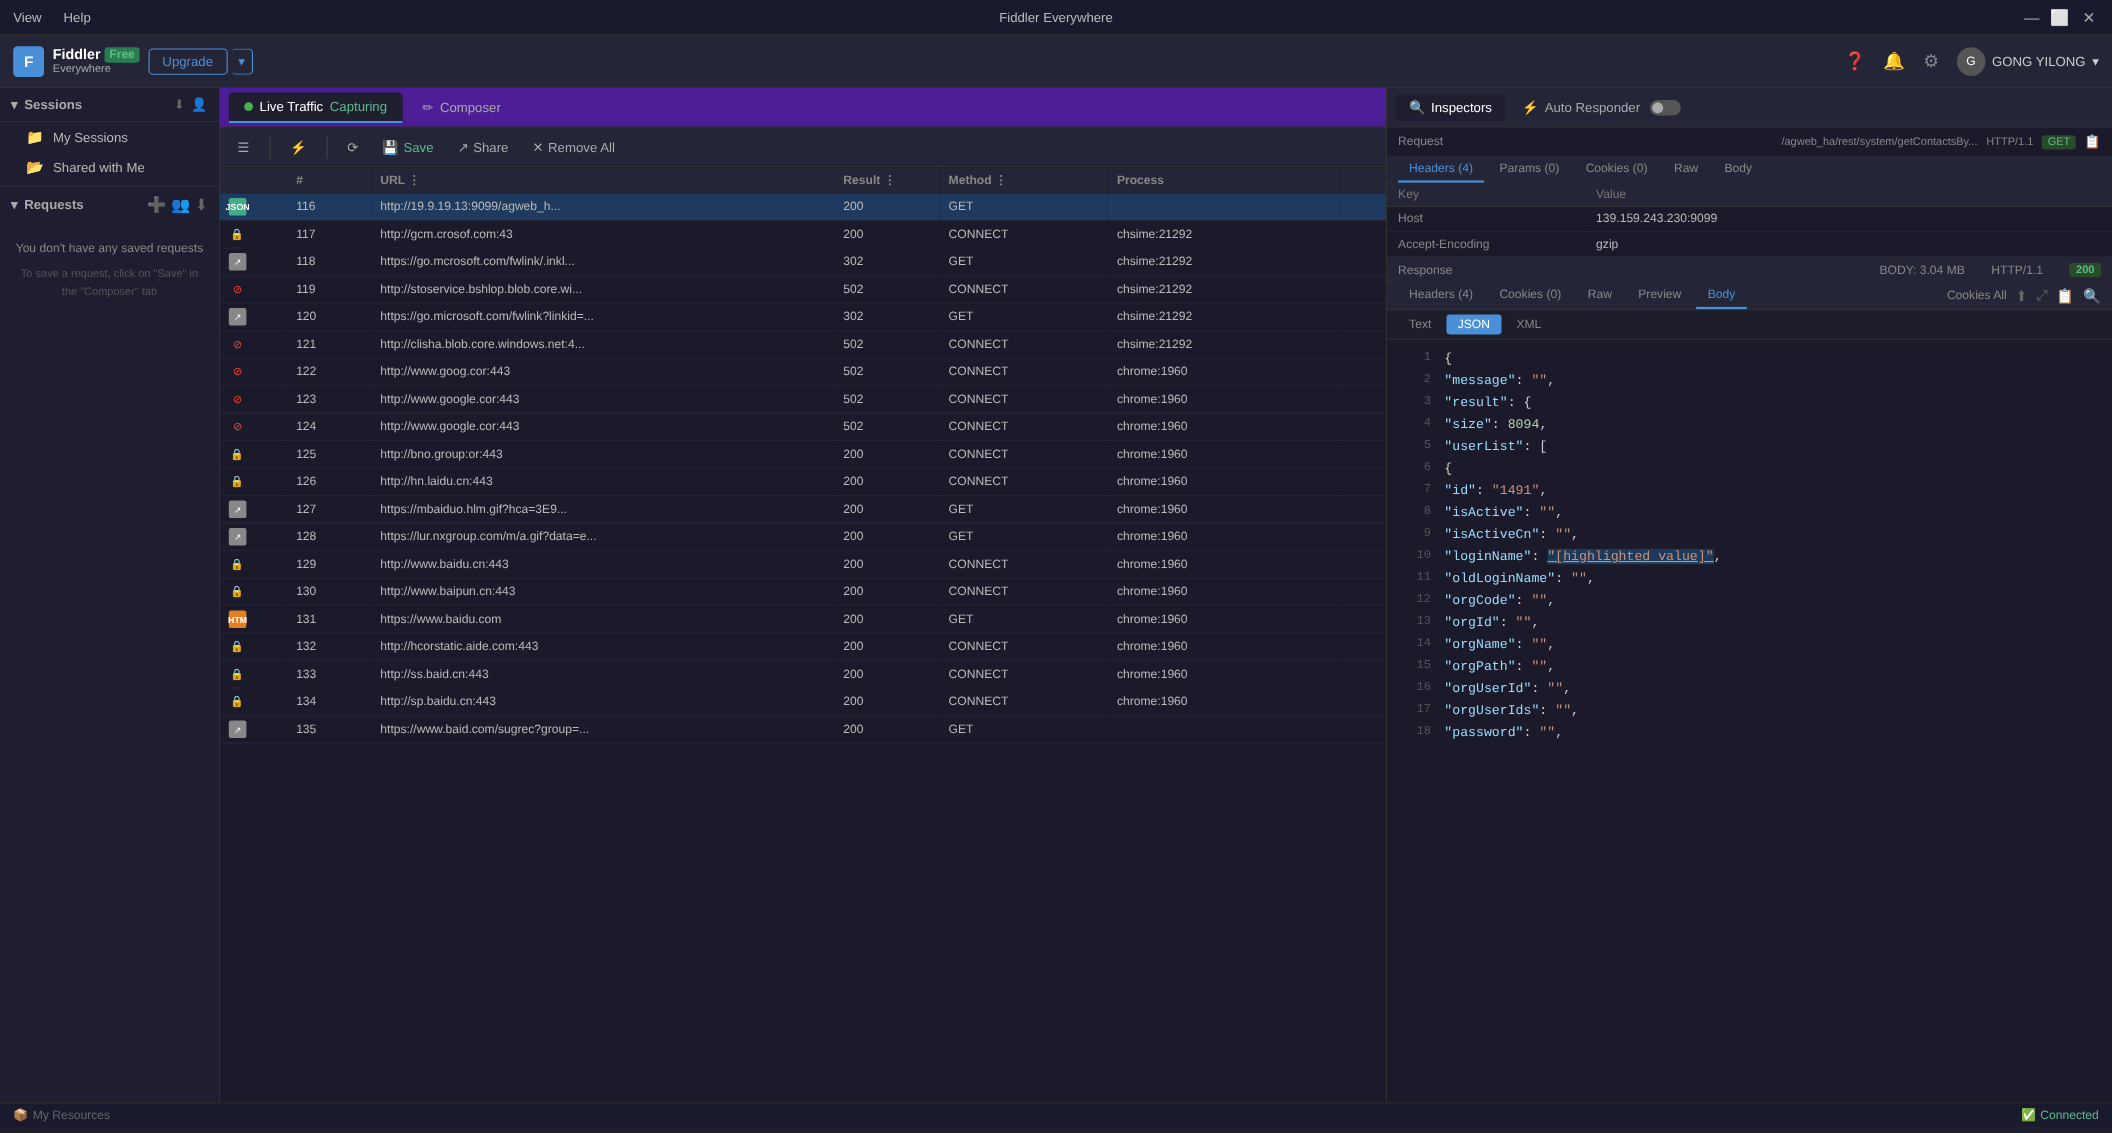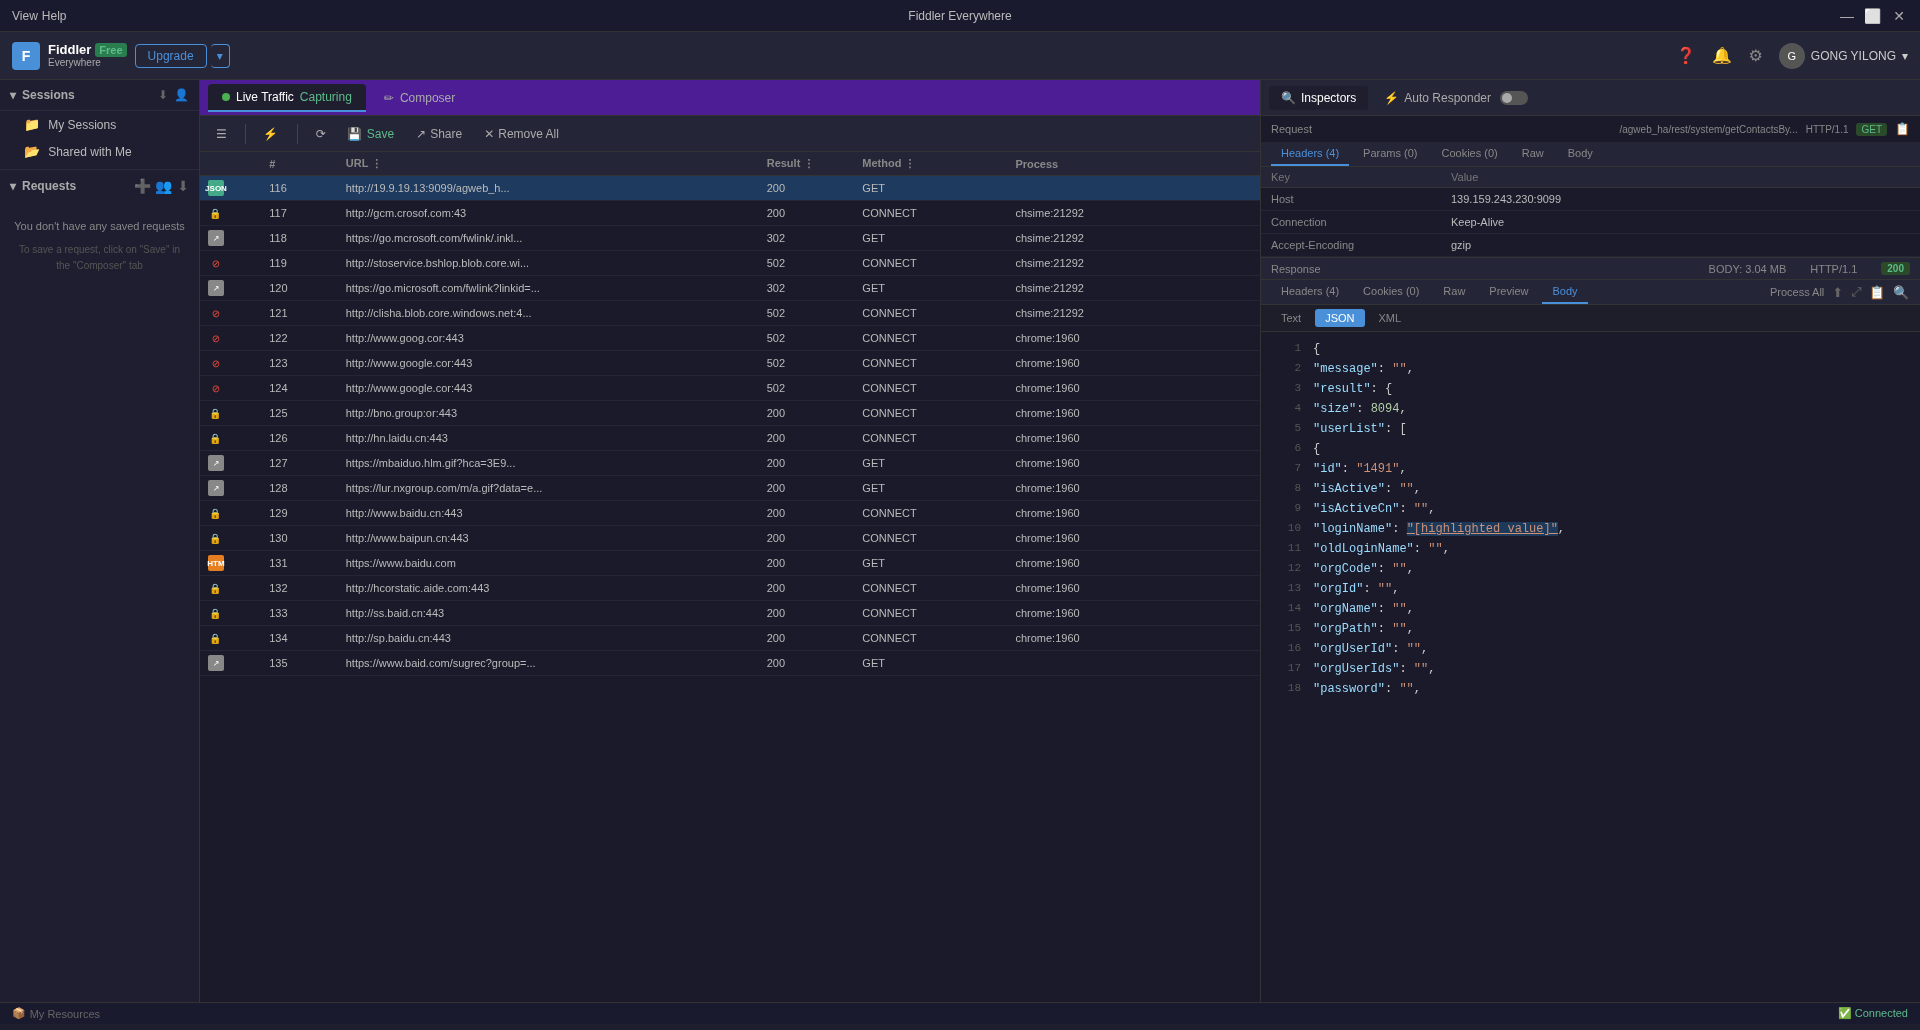--- a/index.html
+++ b/index.html
@@ -421,7 +421,7 @@
 <body>
 
 <div id="titlebar">
-  <div style="display:flex;align-items:center;gap:4px;">
+  <div style="display:flex;align-items:center;gap:20px;">
     <span style="color:#bbb;font-size:12px;cursor:pointer;">View</span>
     <span style="color:#bbb;font-size:12px;cursor:pointer;">Help</span>
   </div>

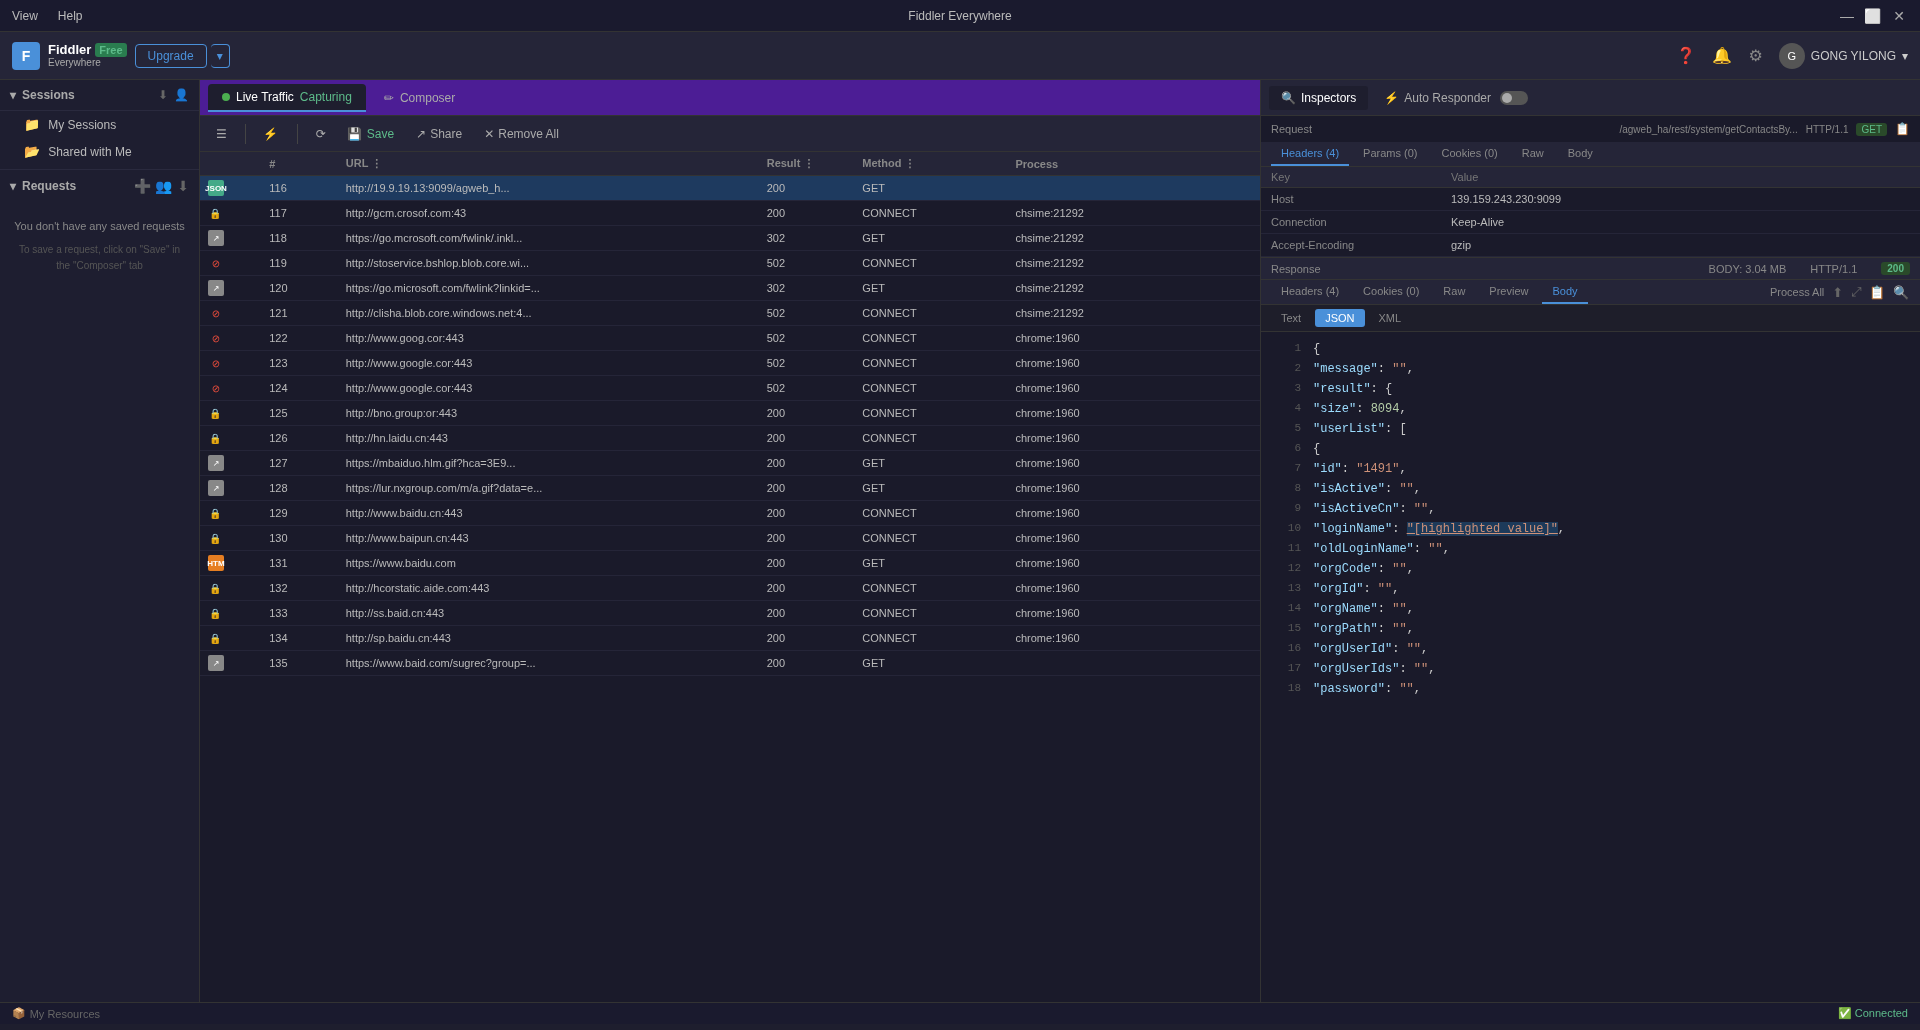--- a/index.html
+++ b/index.html
@@ -777,10 +777,6 @@
       <td>139.159.243.230:9099</td>
     </tr>
             <tr>
-      <td class="key-col">Connection</td>
-      <td>Keep-Alive</td>
-    </tr>
-            <tr>
       <td class="key-col">Accept-Encoding</td>
       <td>gzip</td>
     </tr>

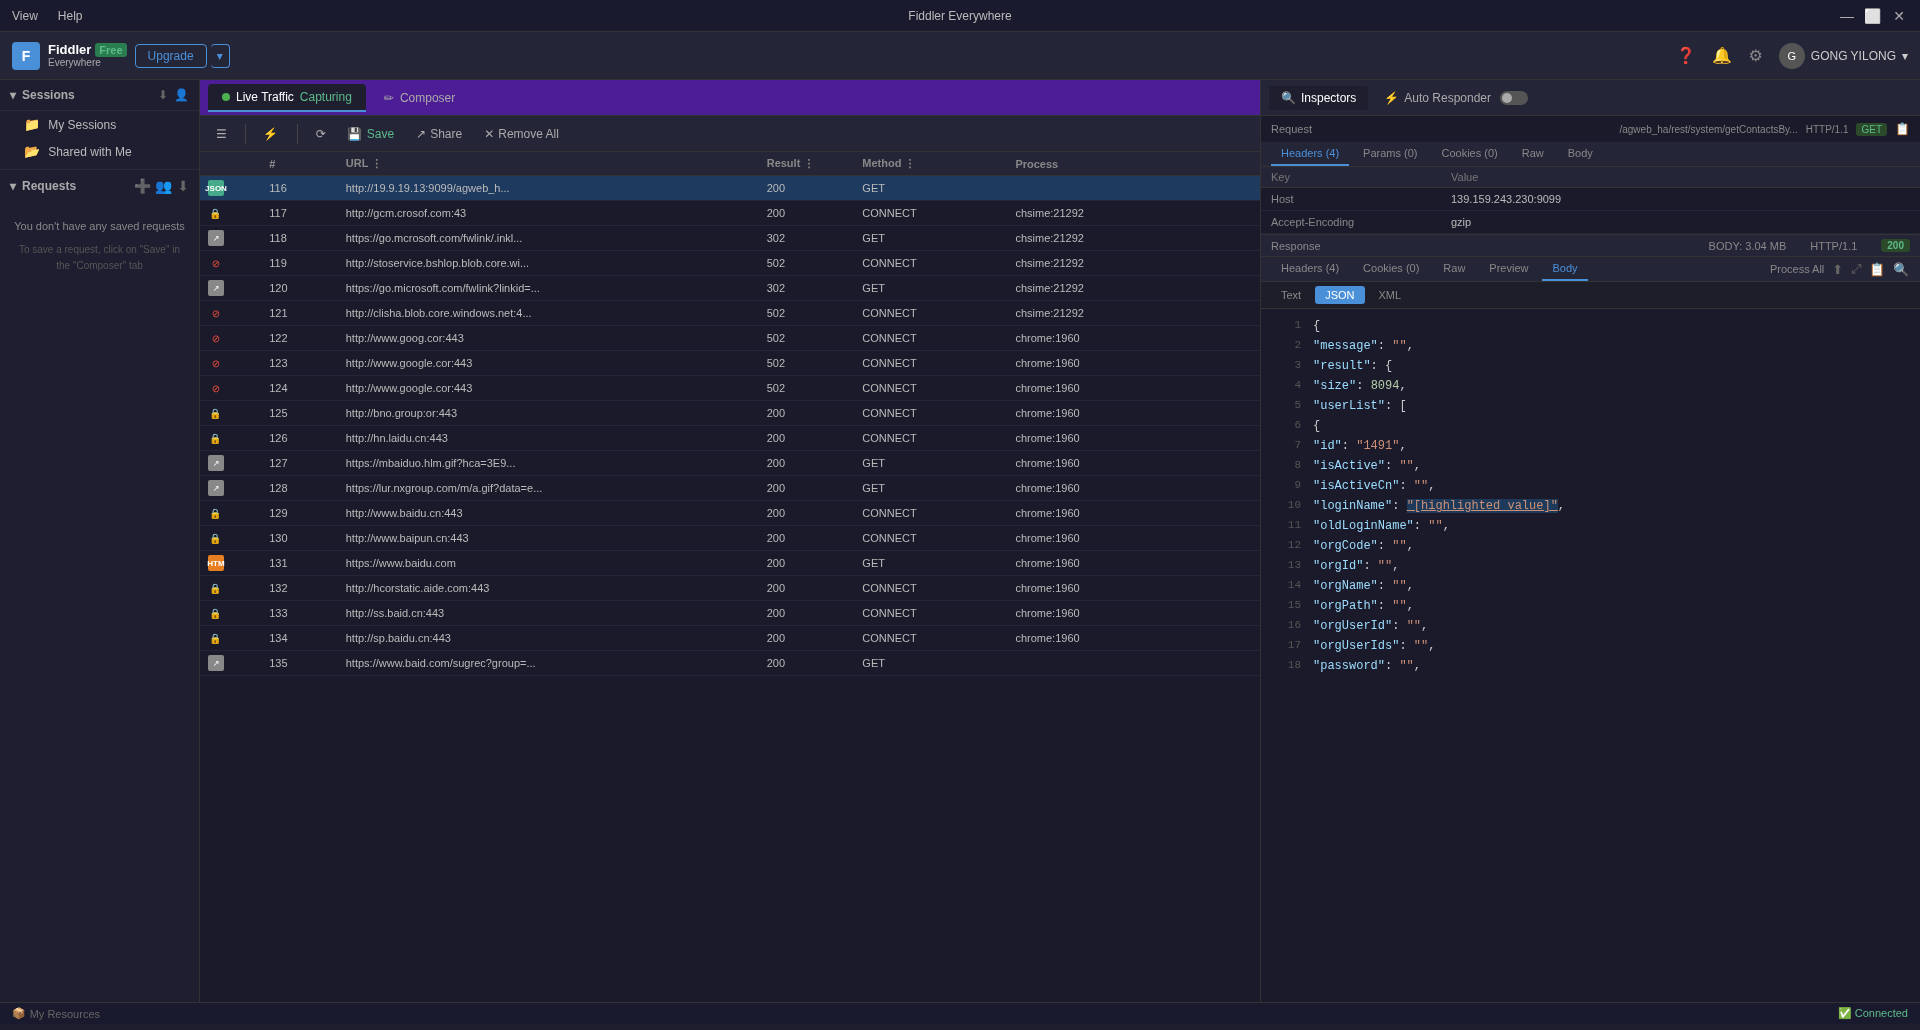--- a/index.html
+++ b/index.html
@@ -802,7 +802,7 @@
           <div class="resp-tab active">Body</div>
         </div>
         <div class="resp-actions">
-          <span style="font-size:11px;color:#888;">Process All</span>
+          <span style="font-size:11px;color:#888;">Cookies All</span>
           <span class="resp-action-btn">⬆</span>
           <span class="resp-action-btn">⤢</span>
           <span class="resp-action-btn">📋</span>

